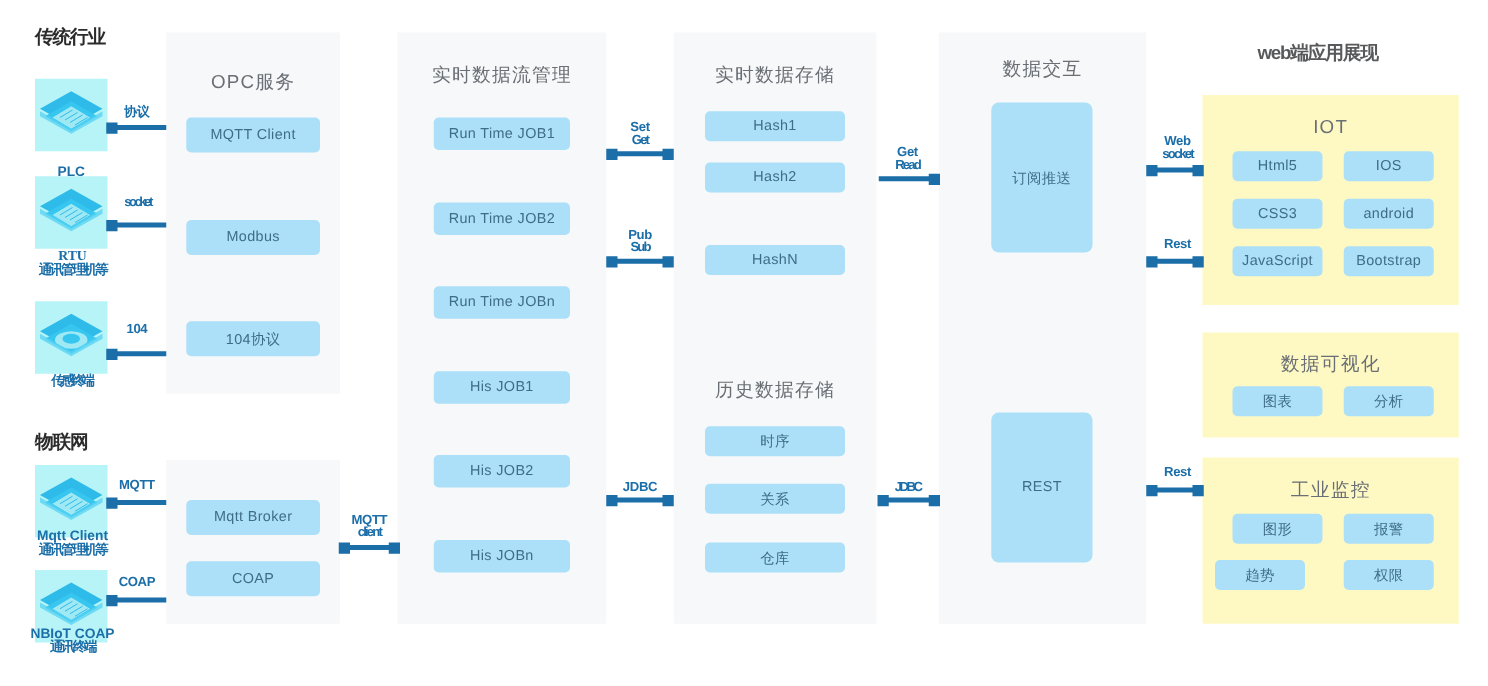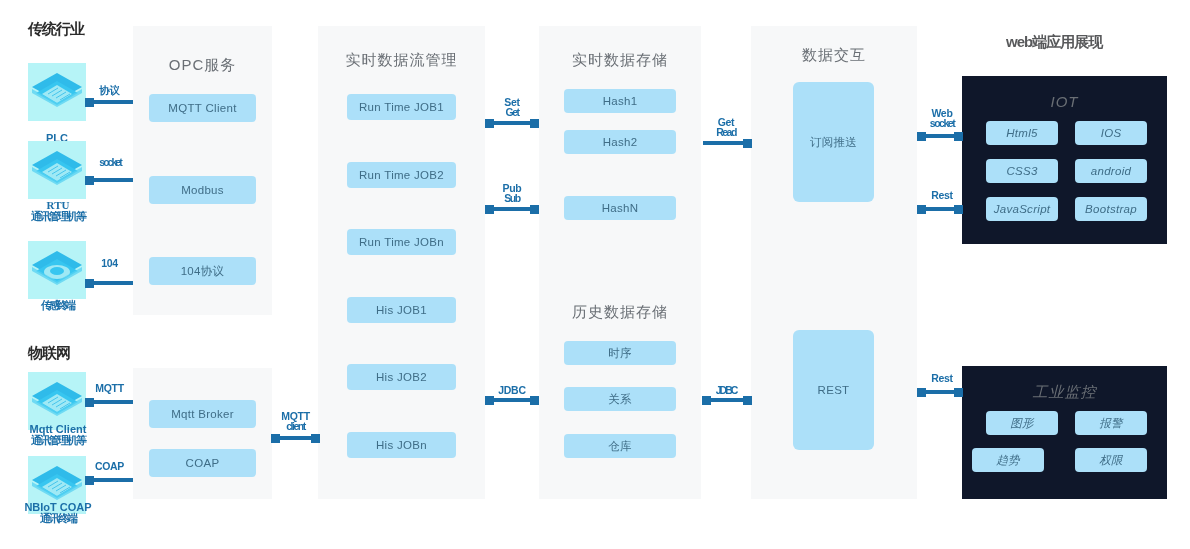--- a/index.html
+++ b/index.html
@@ -56,7 +56,7 @@
   .conn-label .l2{display:block;letter-spacing:-1.5px;}
 
   
-  .subbox{position:absolute;background:#0f172a;box-sizing:border-box;font-style:italic;}
+  .subbox{position:absolute;background:#fef9c3;box-sizing:border-box;}
 </style>
 </head>
 <body>

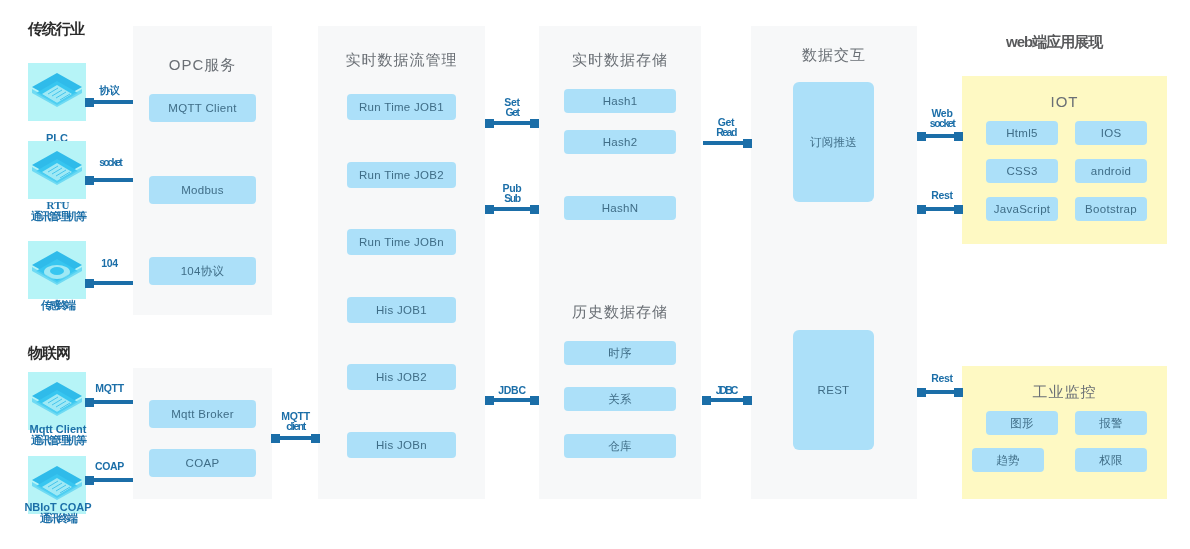--- a/index.html
+++ b/index.html
@@ -213,6 +213,11 @@
     <div class="chip" style="left:113px;top:121px;width:72px;height:24px;">Bootstrap</div>
   </div>
 
+  <div class="subbox" style="left:962px;top:266px;width:205px;height:84px;">
+    <div class="panel-title" style="top:16px;">数据可视化</div>
+    <div class="chip" style="left:24px;top:43px;width:72px;height:24px;">图表</div>
+    <div class="chip" style="left:113px;top:43px;width:72px;height:24px;">分析</div>
+  </div>
 
   <div class="subbox" style="left:962px;top:366px;width:205px;height:133px;">
     <div class="panel-title" style="top:17px;">工业监控</div>

